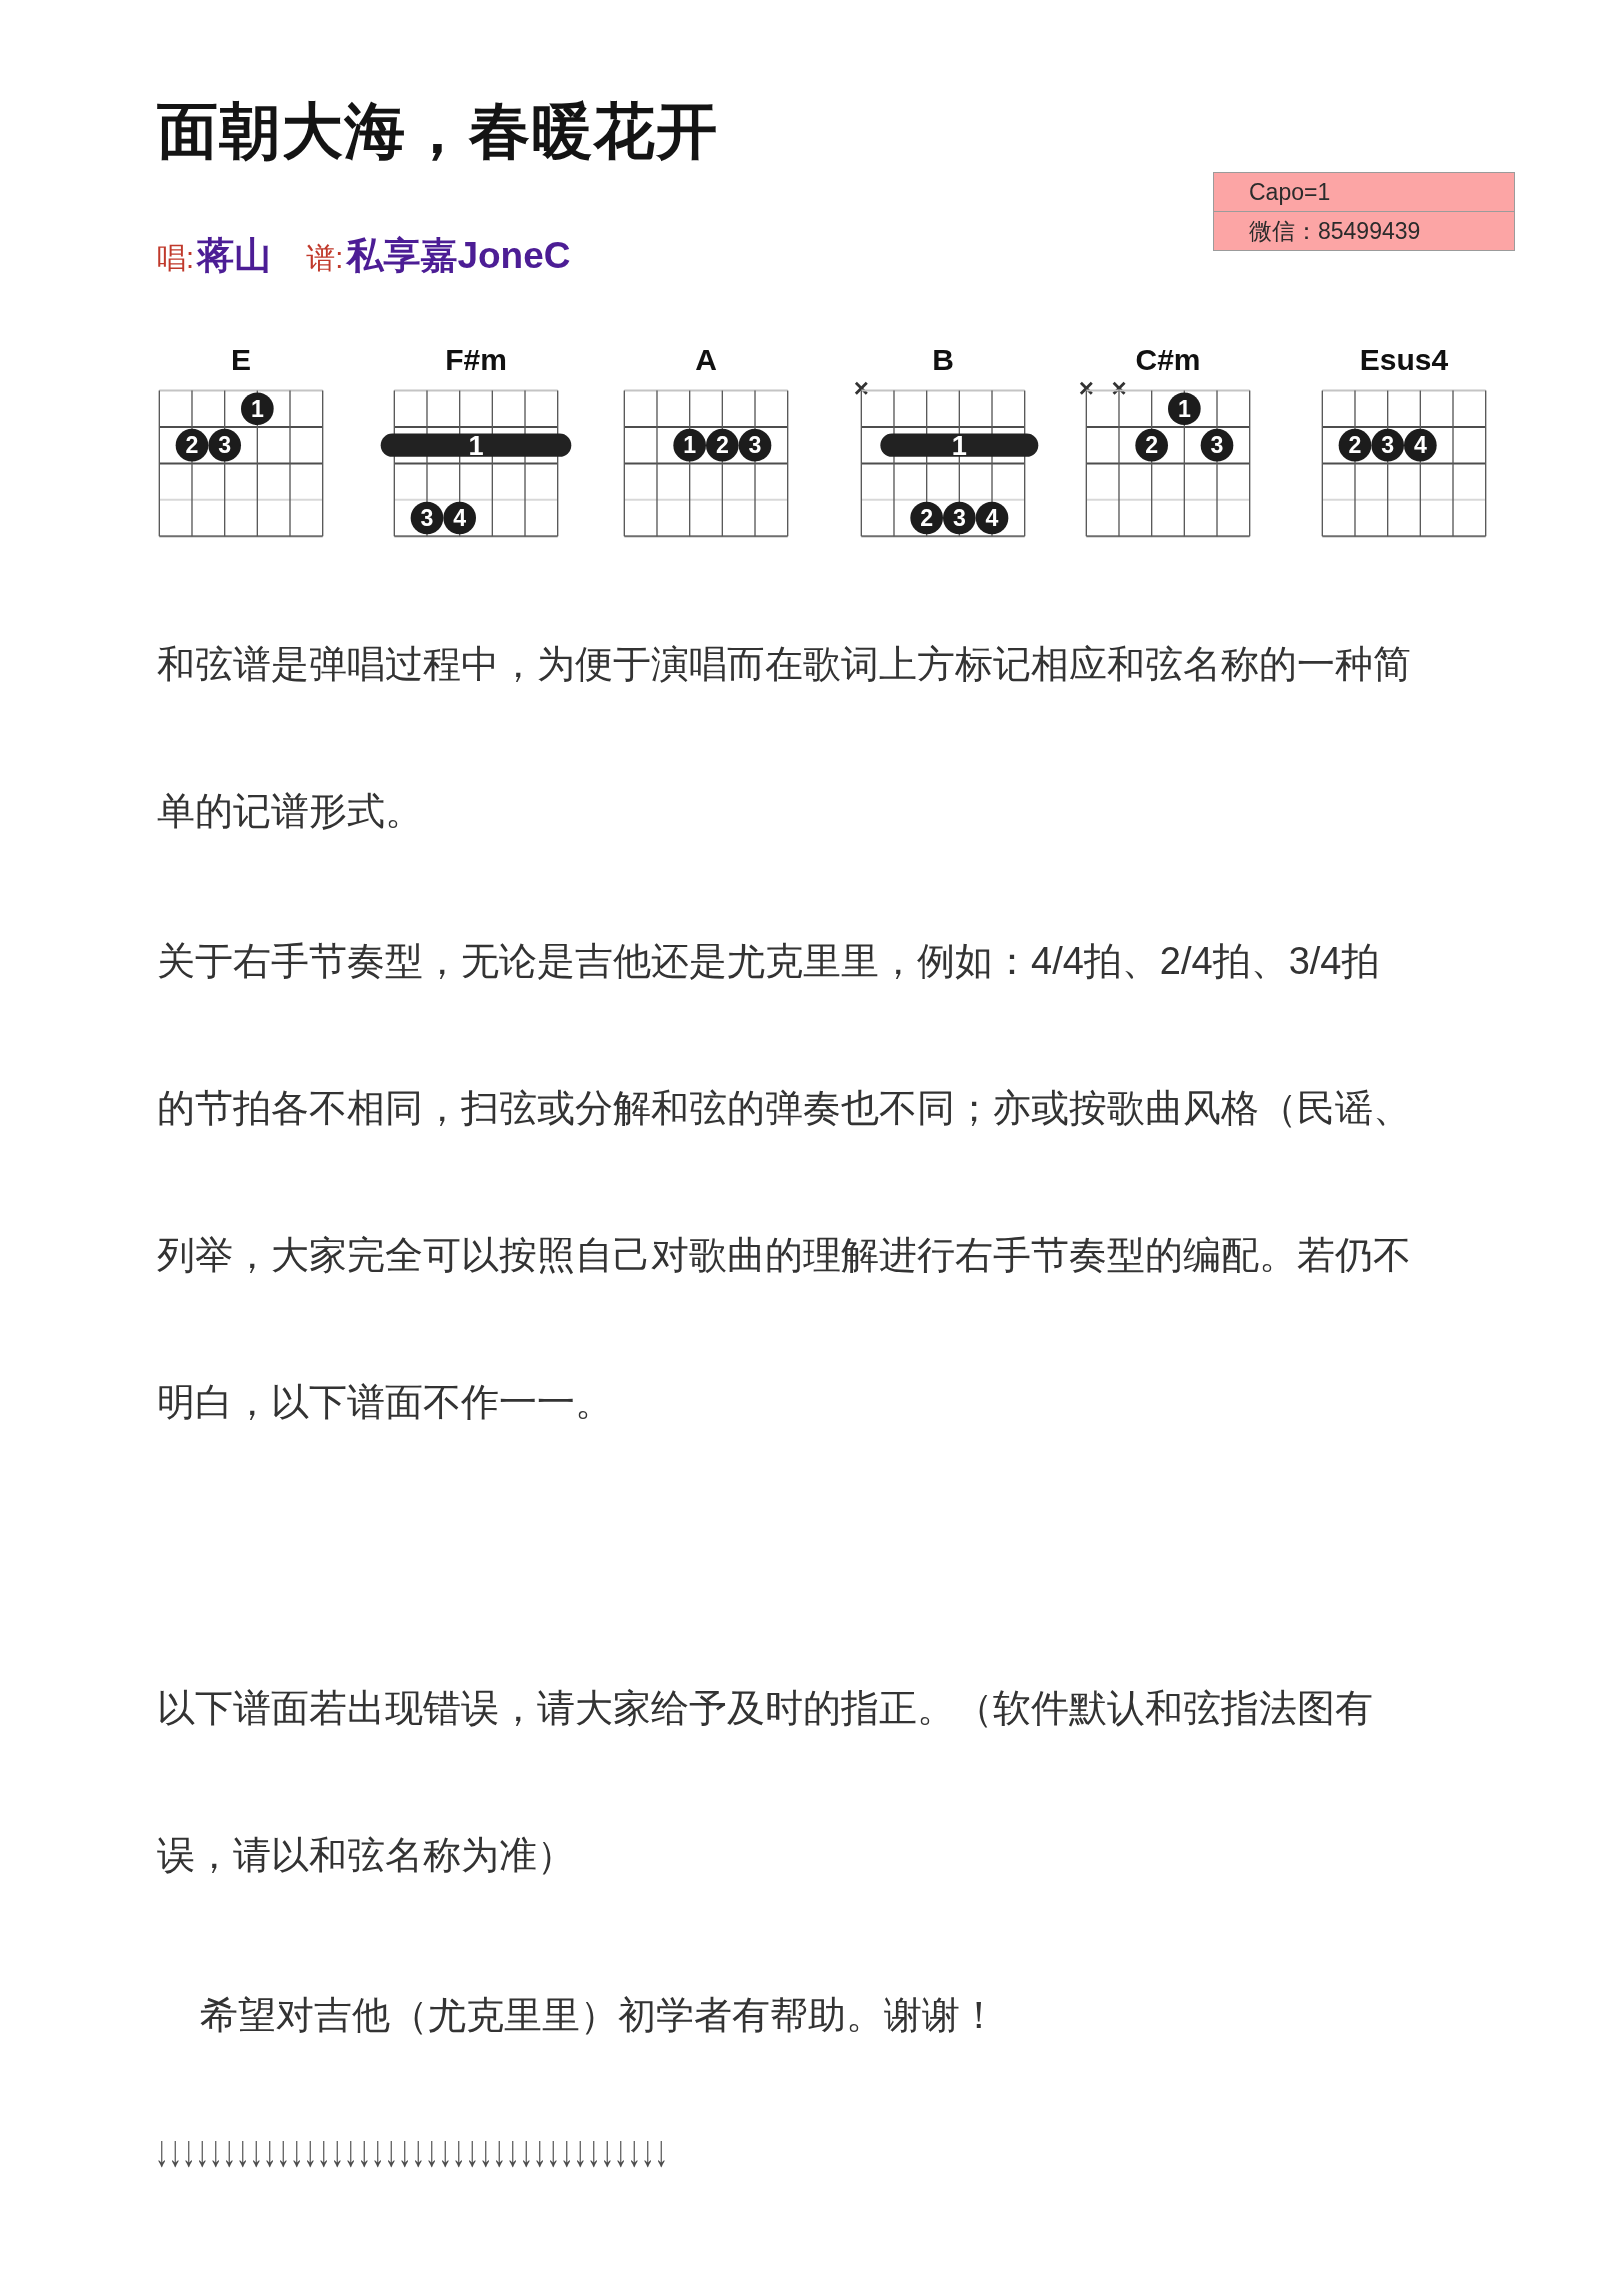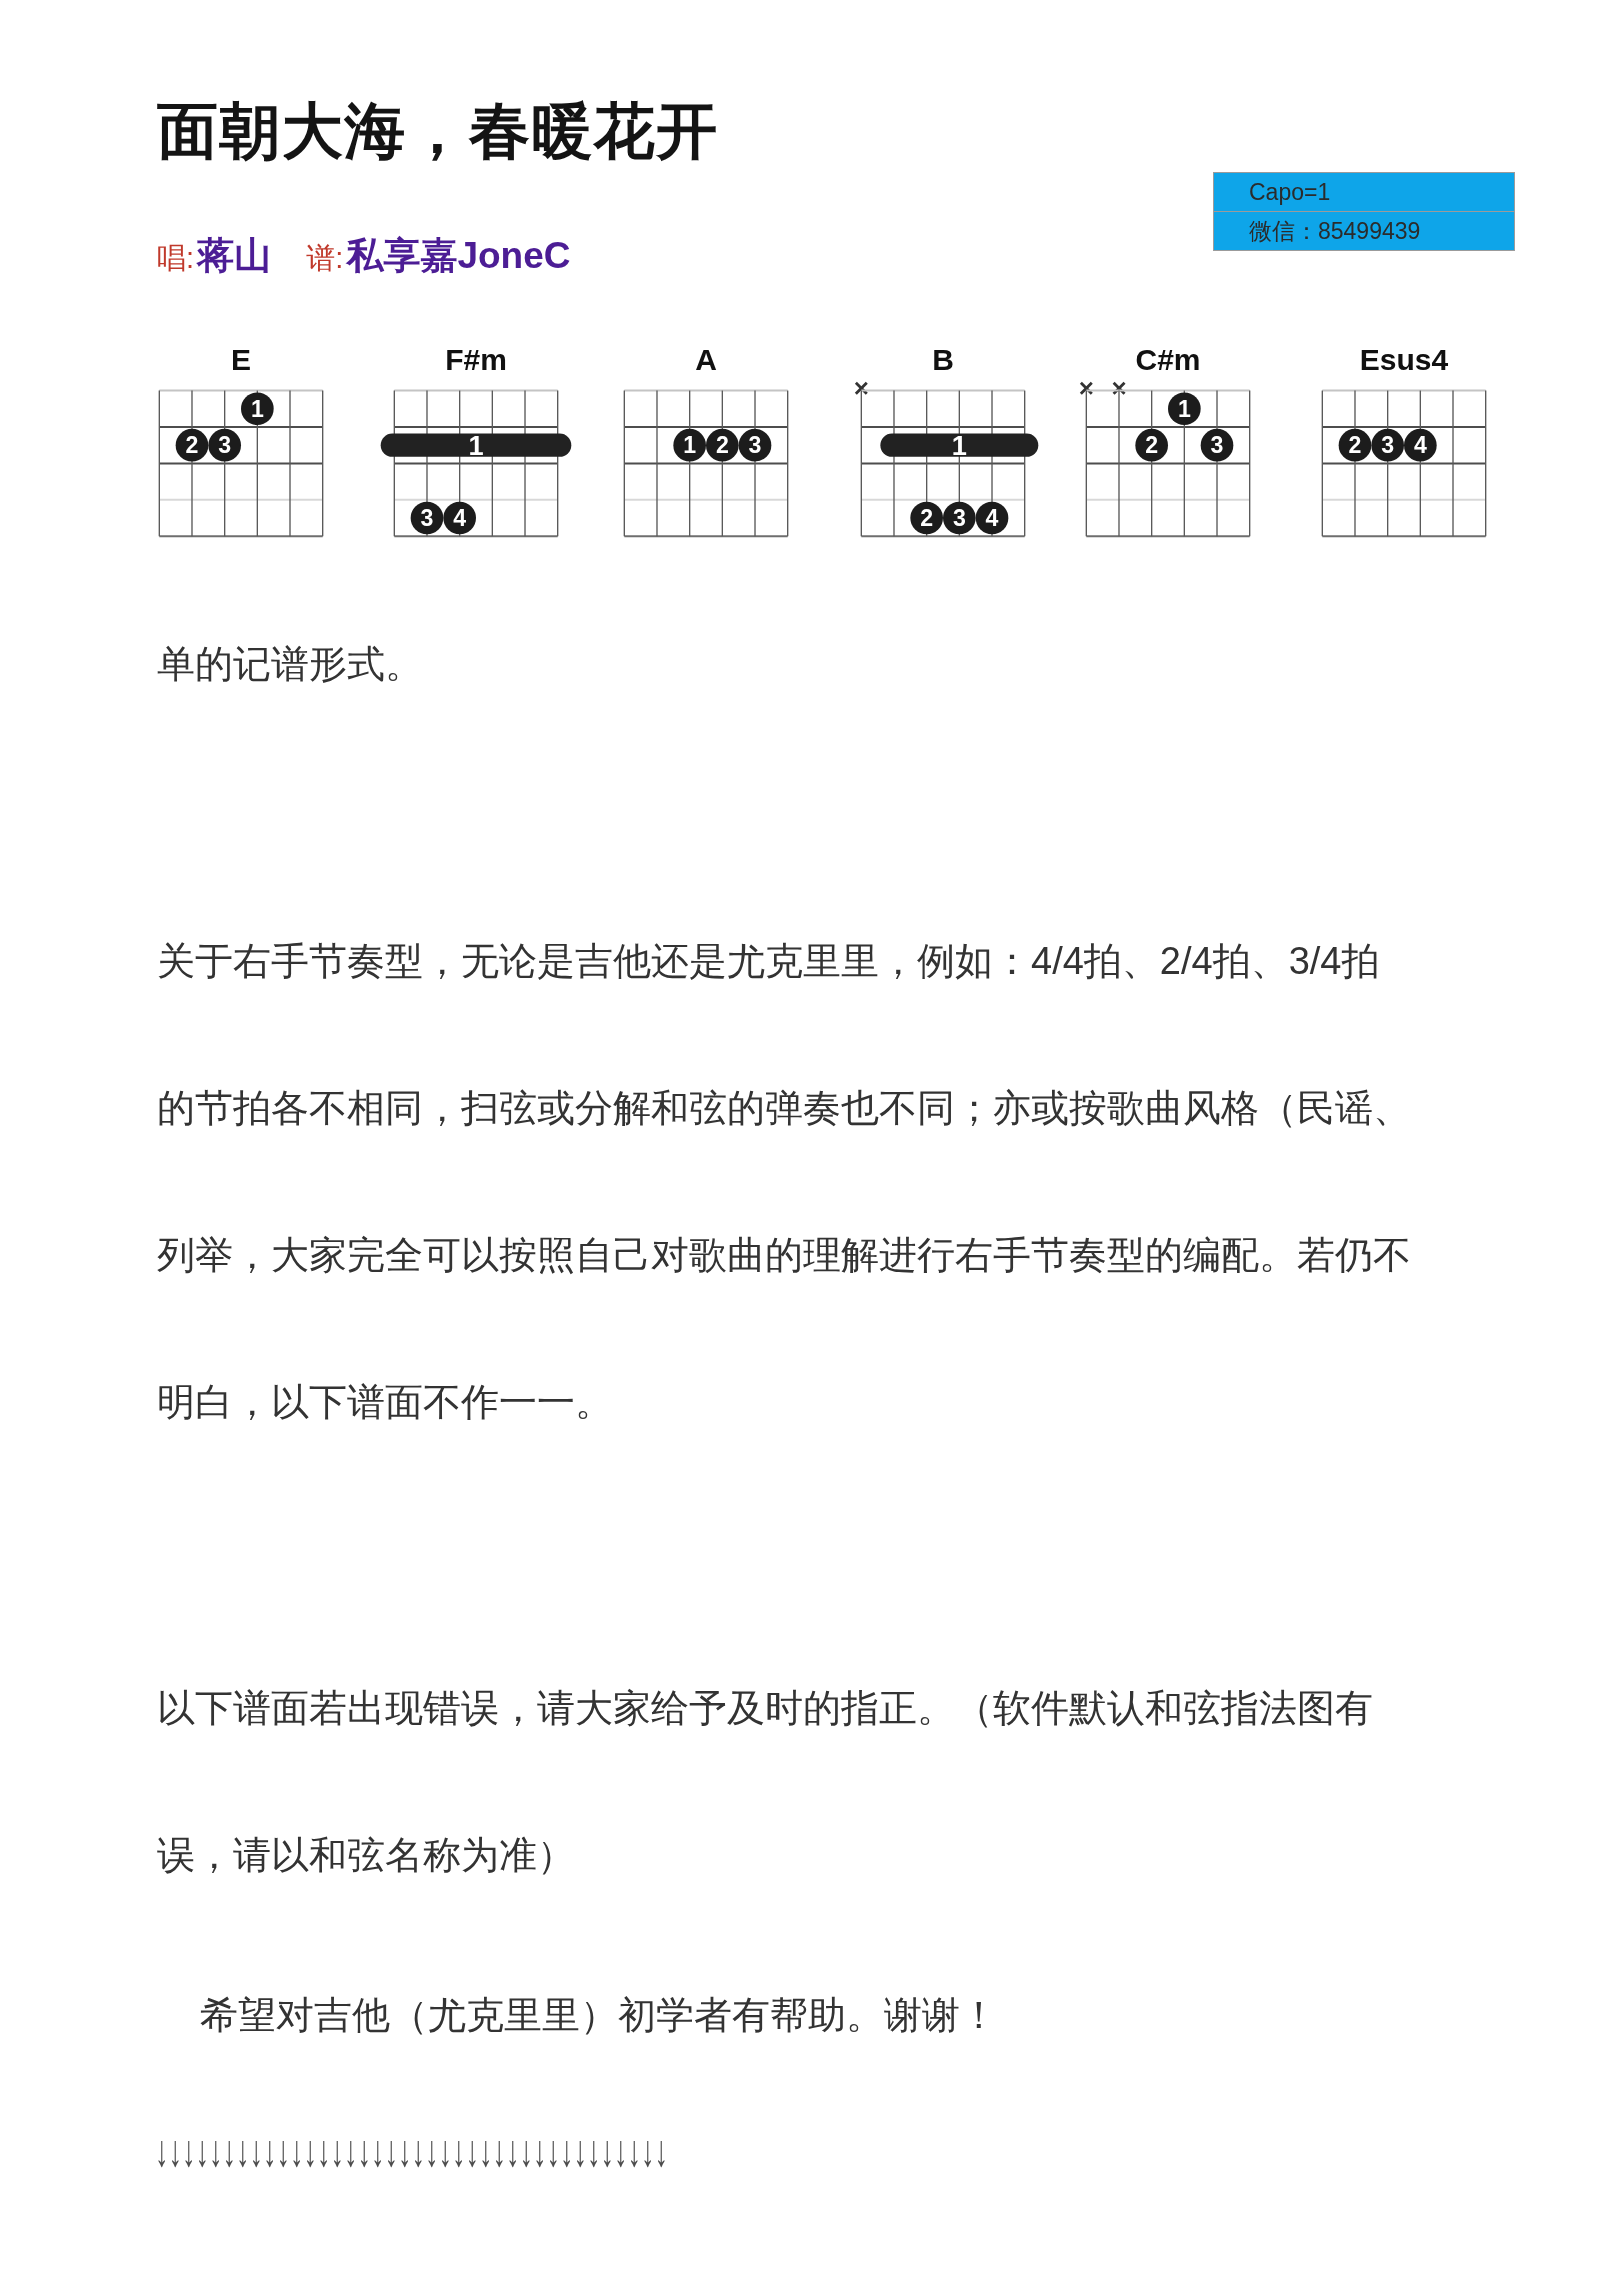--- a/index.html
+++ b/index.html
@@ -12,7 +12,7 @@
   .credits .lab{font-size:29px;color:#c0392b;}
   .credits .name{font-size:37px;color:#4c1d95;font-weight:bold;}
   .credits .gap{display:inline-block;width:29px;}
-  .infobox{left:1213px;top:172px;width:300px;border:1.4px solid #9b9b9b;background:#0ea5e9;}
+  .infobox{left:1213px;top:172px;width:300px;border:1.4px solid #9b9b9b;background:#fca5a5;}
   .infobox .row{height:38px;display:flex;align-items:center;padding-left:35px;
                 font-size:23px;color:#2b2b2b;}
   .infobox .row + .row{border-top:1.4px solid #9b9b9b;text-align:right;}

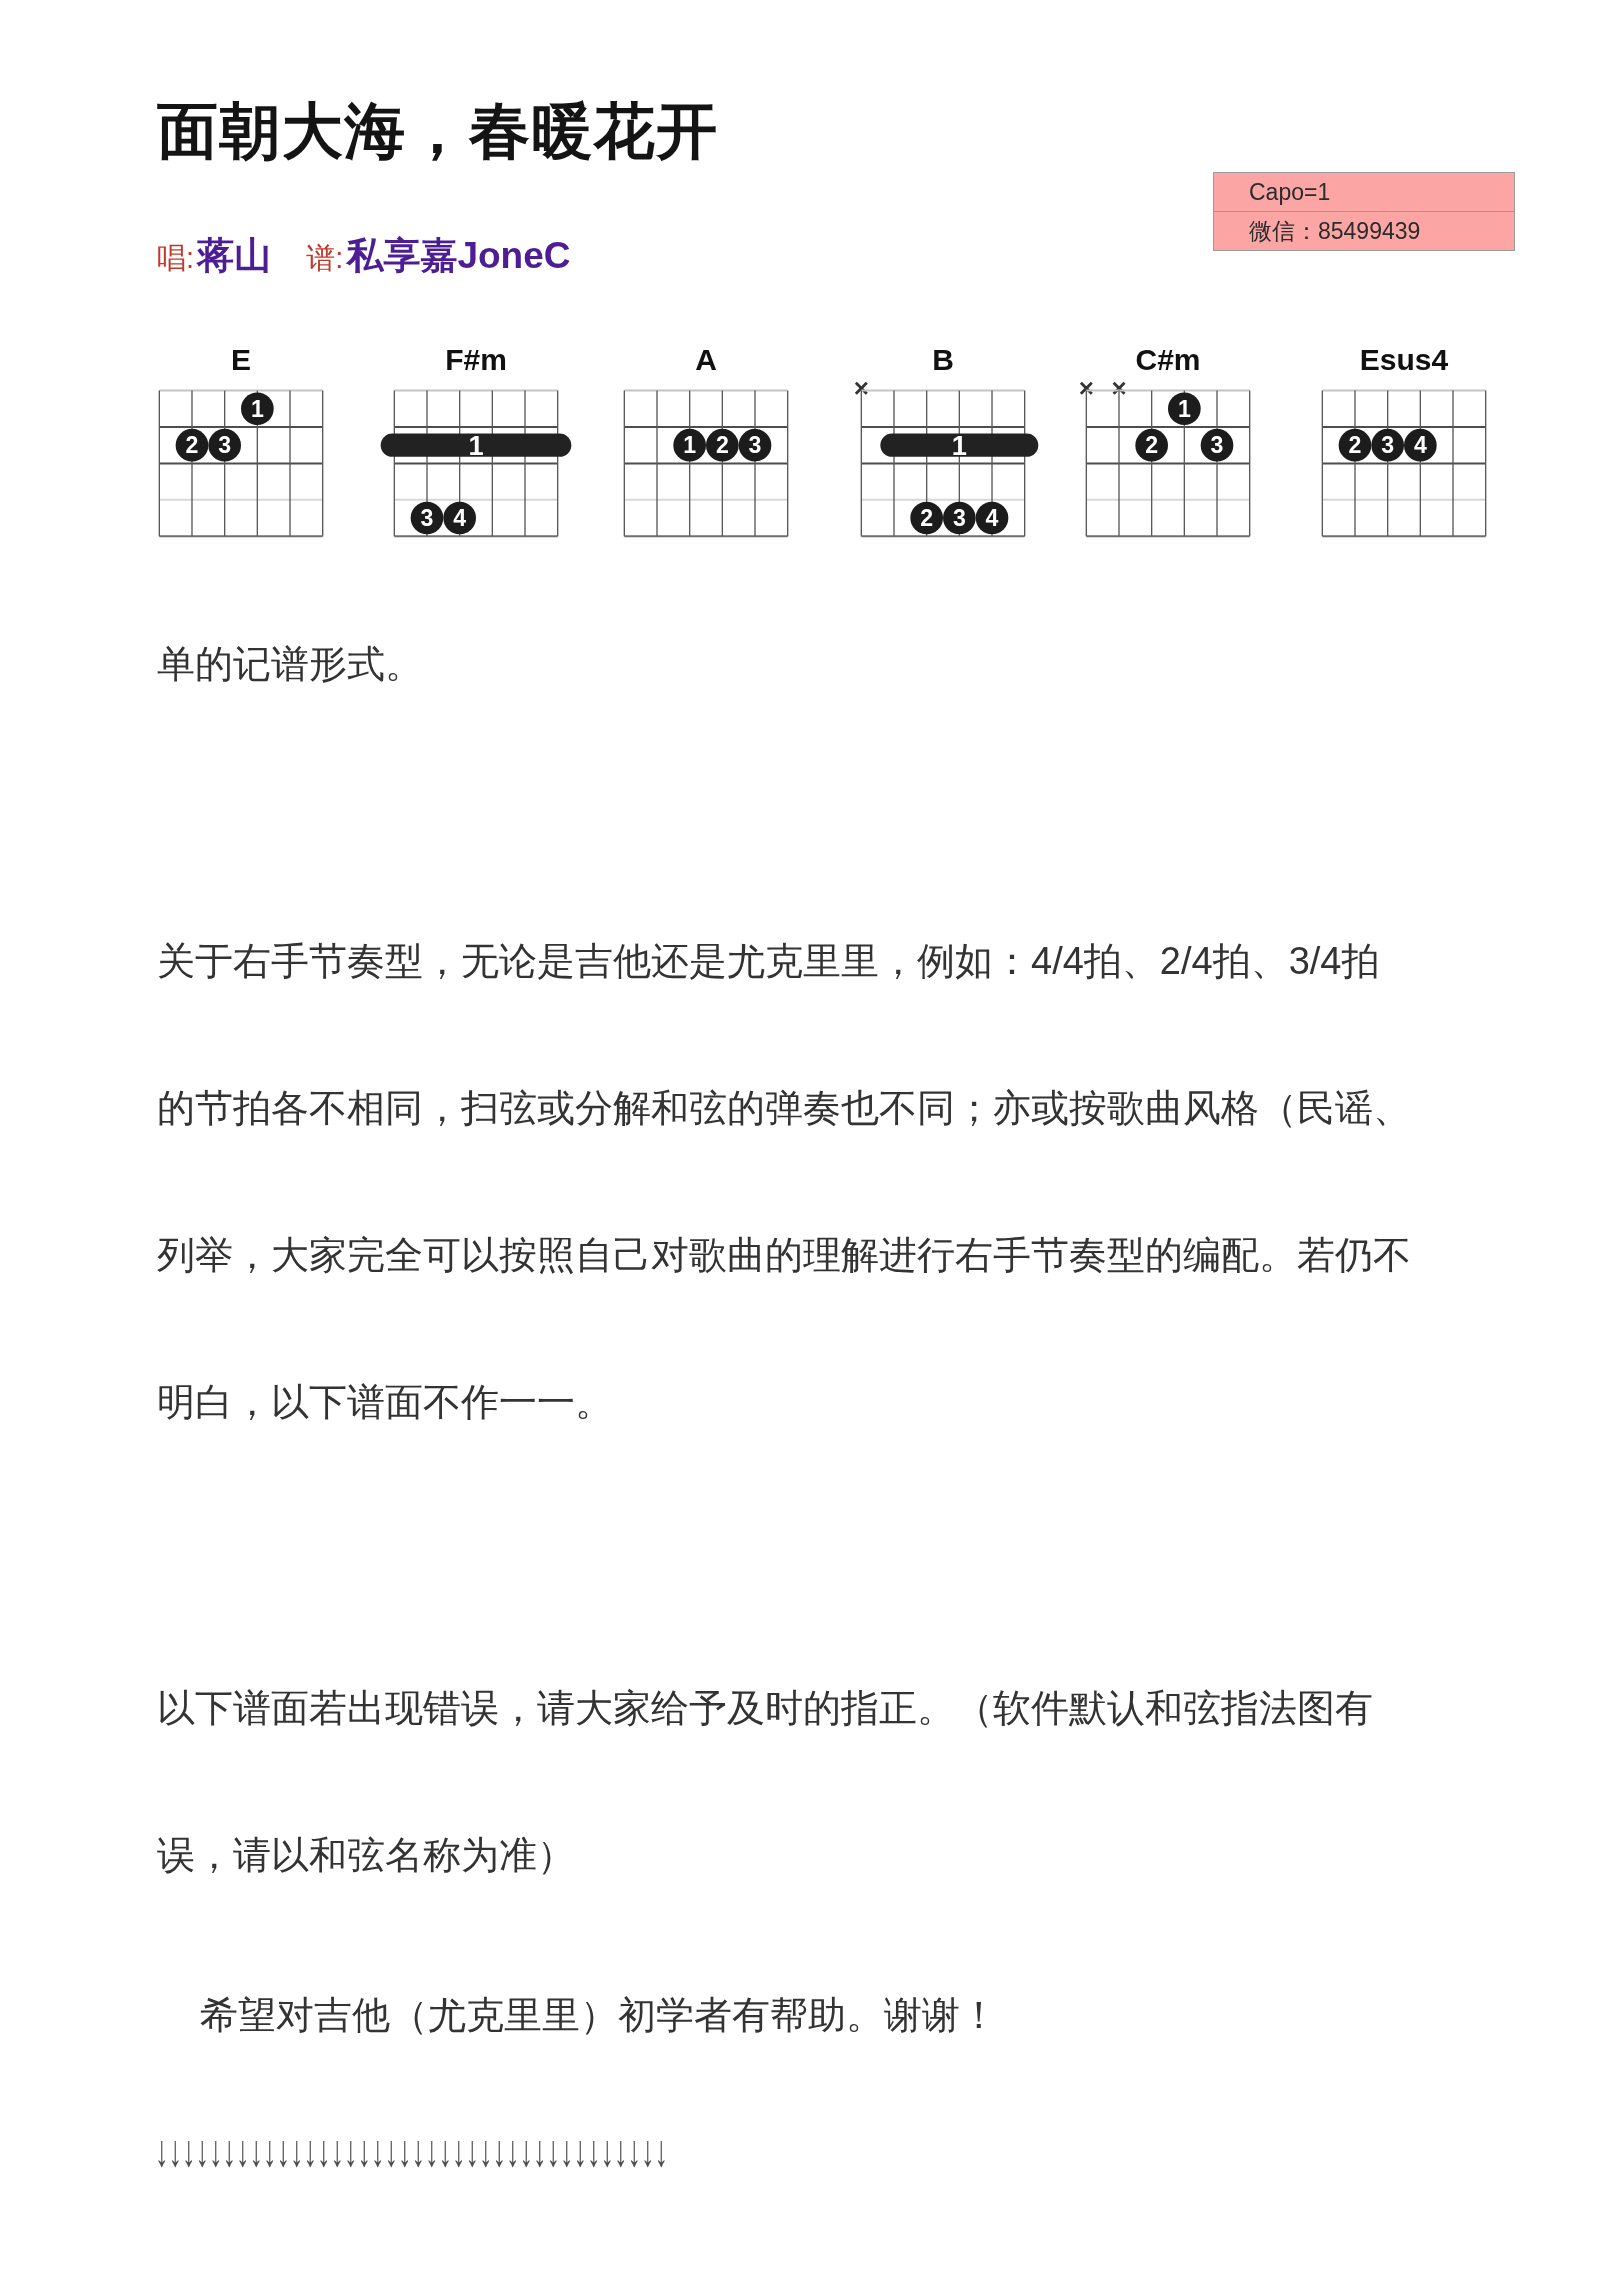--- a/index.html
+++ b/index.html
@@ -185,6 +185,7 @@
 
 <div id="paragraphs">
     <div class="para" style="top: 591px;">
+      <div class="line">和弦谱是弹唱过程中，为便于演唱而在歌词上方标记相应和弦名称的一种简</div>
       <div class="line">单的记谱形式。</div>
     </div>
     <div class="para" style="top: 888px;">

